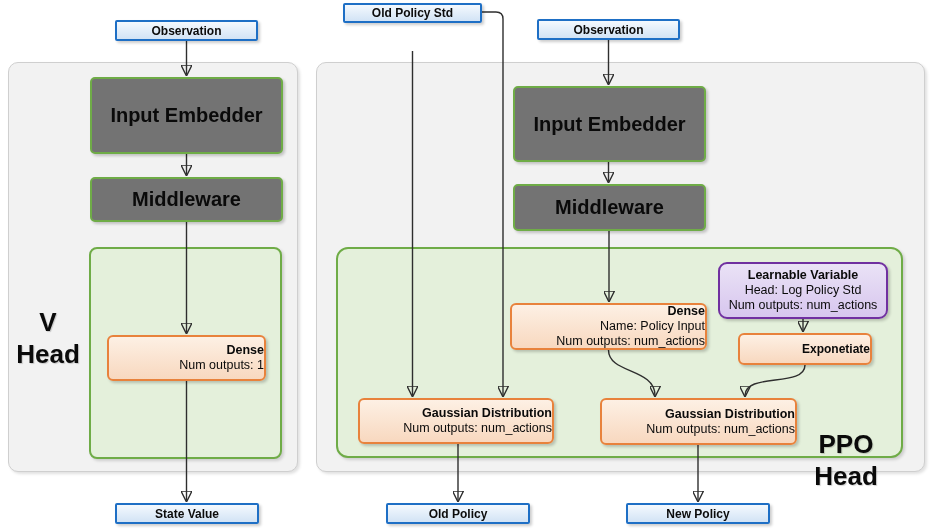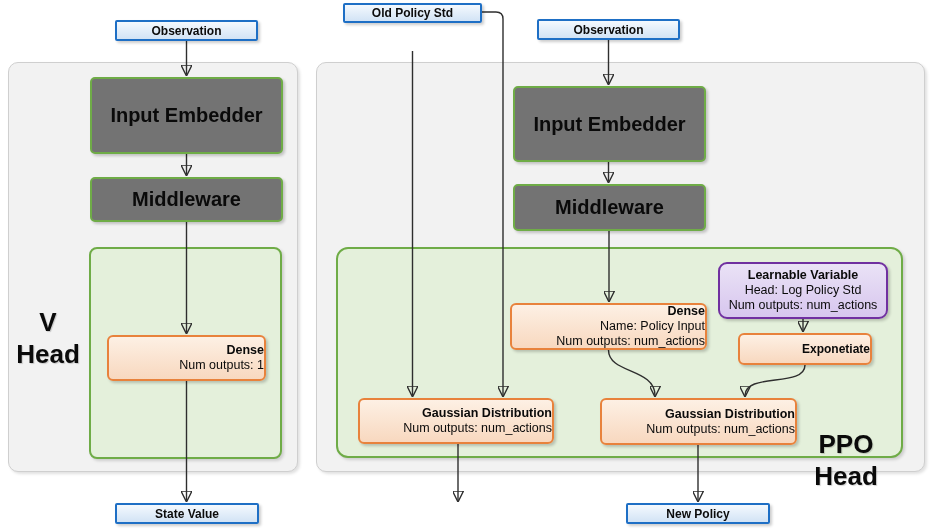--- a/index.html
+++ b/index.html
@@ -160,6 +160,9 @@
     <span>Num outputs: num_actions</span>
   </div>
 
+  <div class="node io" style="left:386px;top:503px;width:144px;height:21px;">
+    <span>Old Policy</span>
+  </div>
 
   <div class="node io" style="left:626px;top:503px;width:144px;height:21px;">
     <span>New Policy</span>

